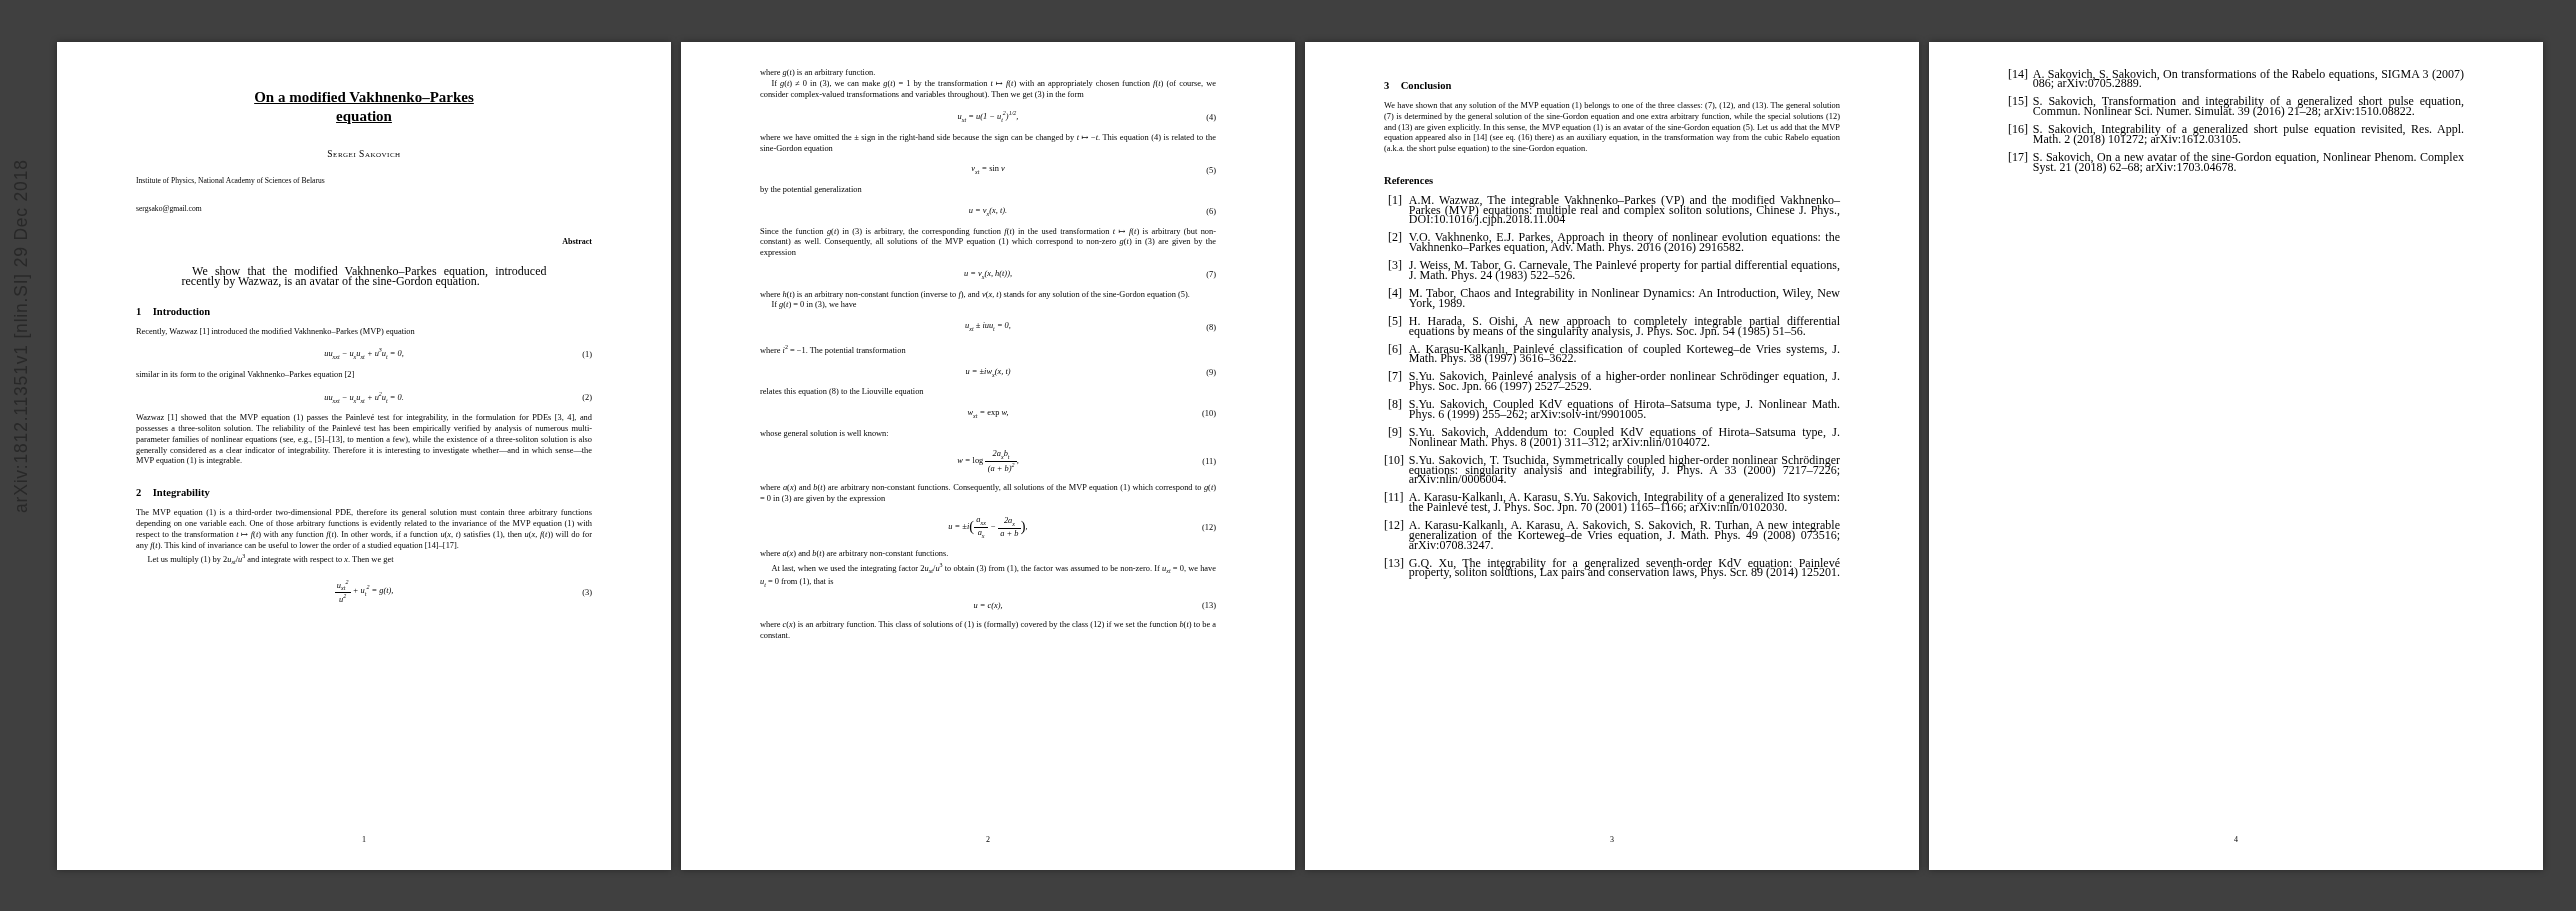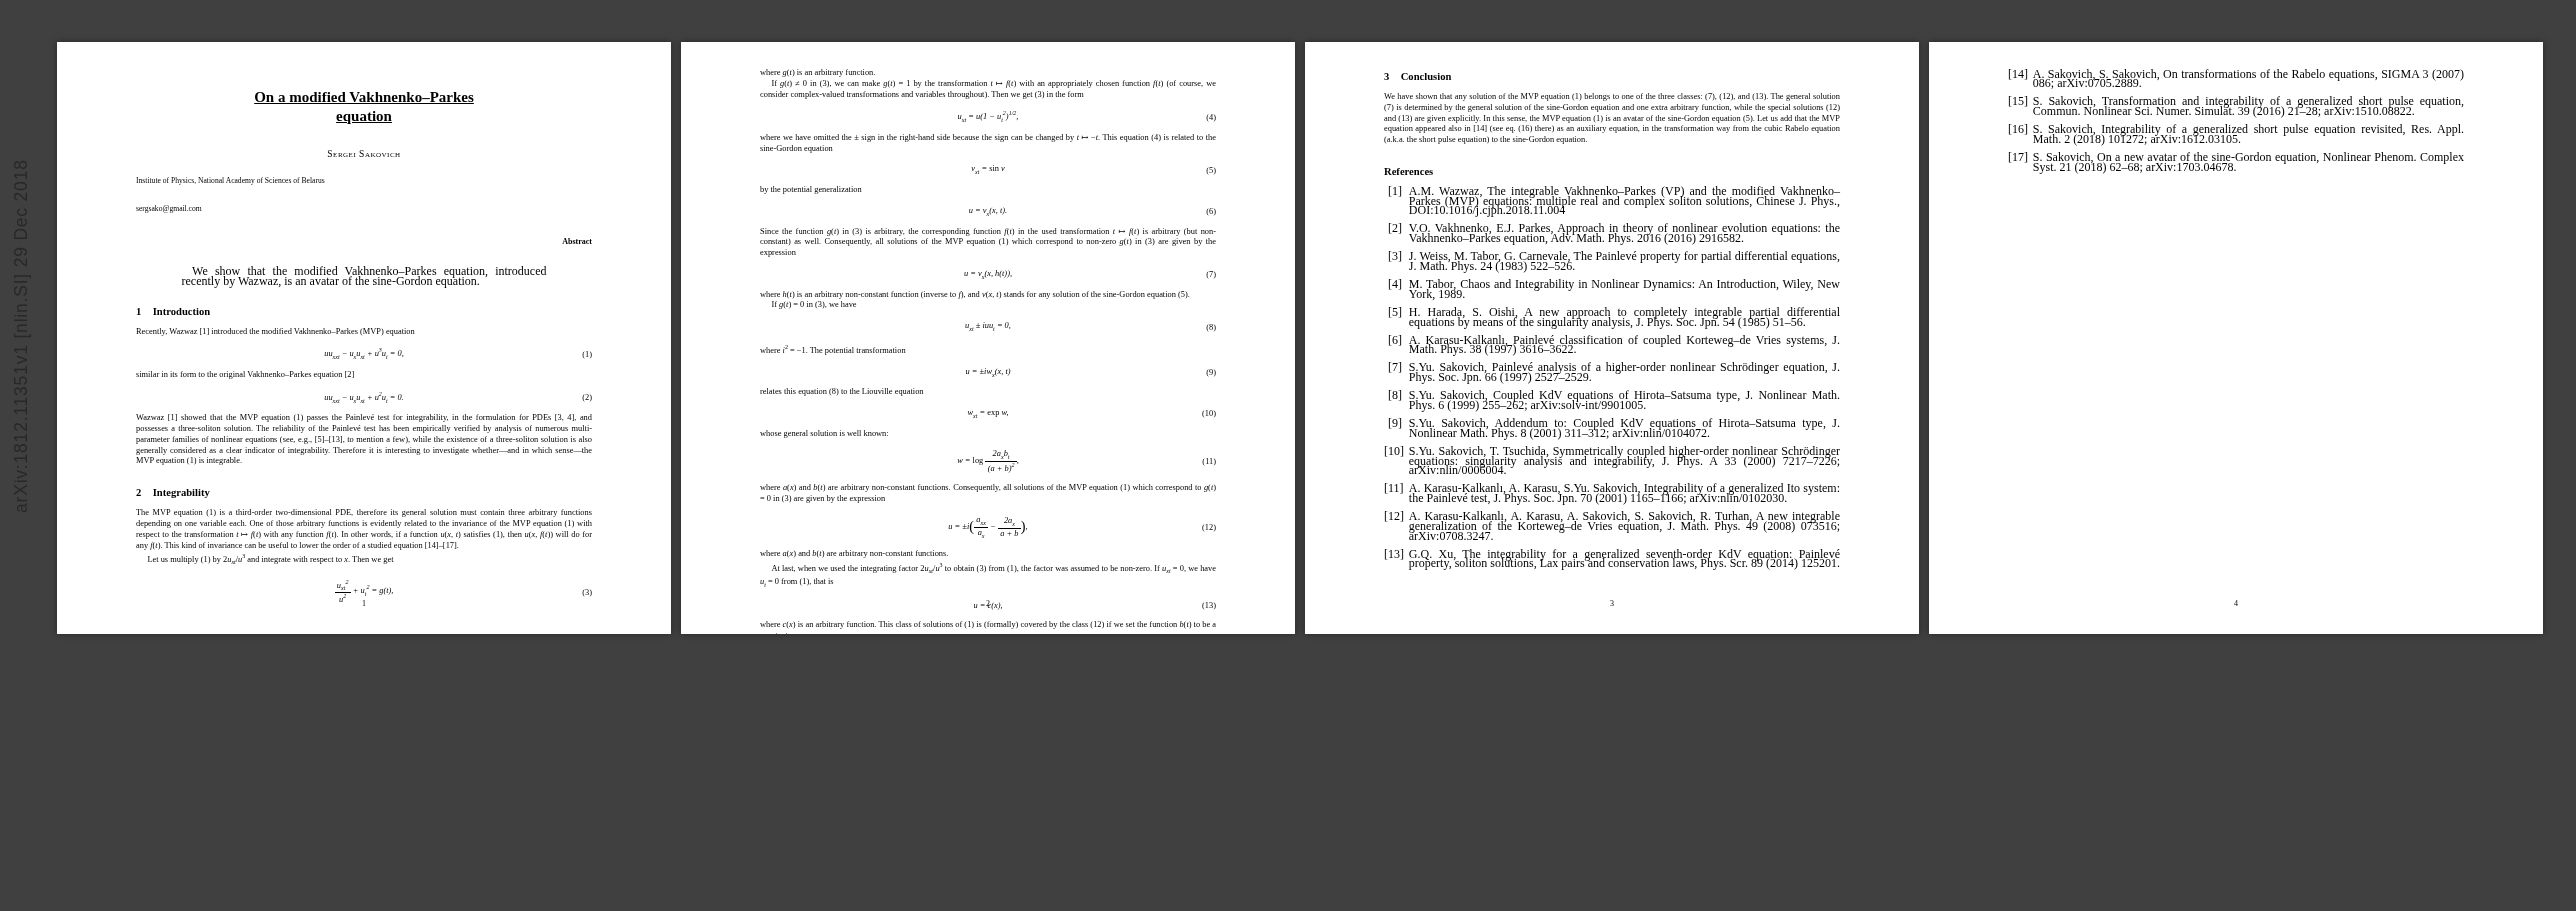--- a/index.html
+++ b/index.html
@@ -20,7 +20,7 @@
   }
   .pages { position:absolute; left:57px; top:42px; display:flex; gap:10px; }
   .page {
-    width:614px; height:592px; background:#ffffff;
+    width:614px; height:828px; background:#ffffff;
     box-shadow:0 0 6.8px rgba(0,0,0,0.4);
     position:relative; padding:26px 79px 0; overflow:hidden;
   }

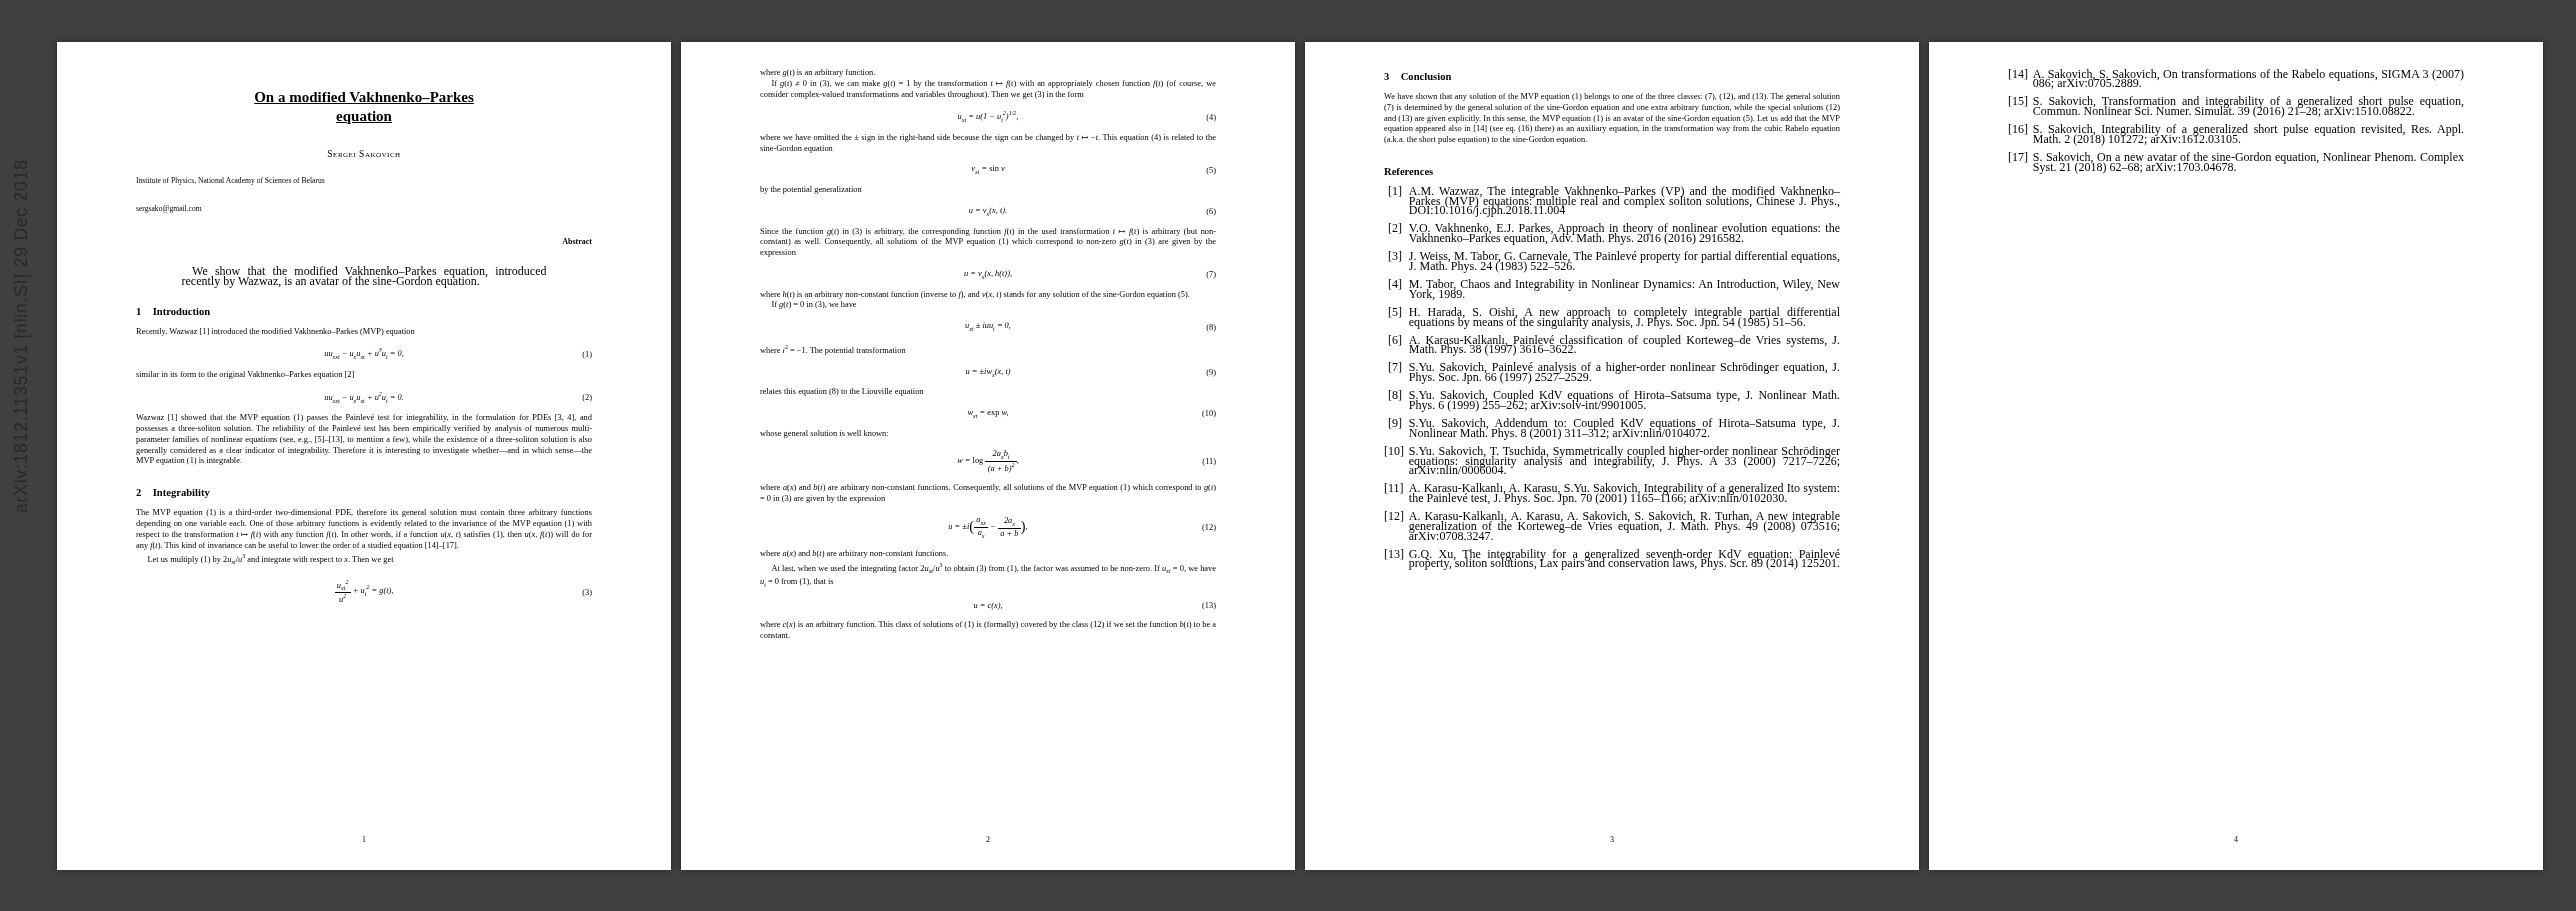--- a/index.html
+++ b/index.html
@@ -34,7 +34,7 @@
   .abs-text { font-size:12px; line-height:10px; text-align:justify; text-indent:10.6px; max-width:365px; margin:20px auto 0; }
 
   .sec { font-size:10.6px; font-weight:bold; margin:20px 0 10px; }
-  .sec:first-child { margin-top:3px; }
+  .sec:first-child { margin-top:12px; }
   .secnum { margin-right:11.4px; }
 
   .para { font-size:8.4px; line-height:10.8px; text-align:justify; }

